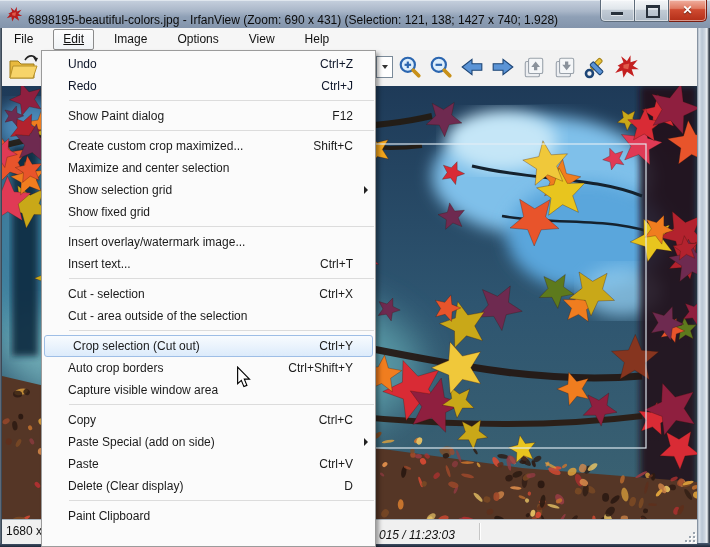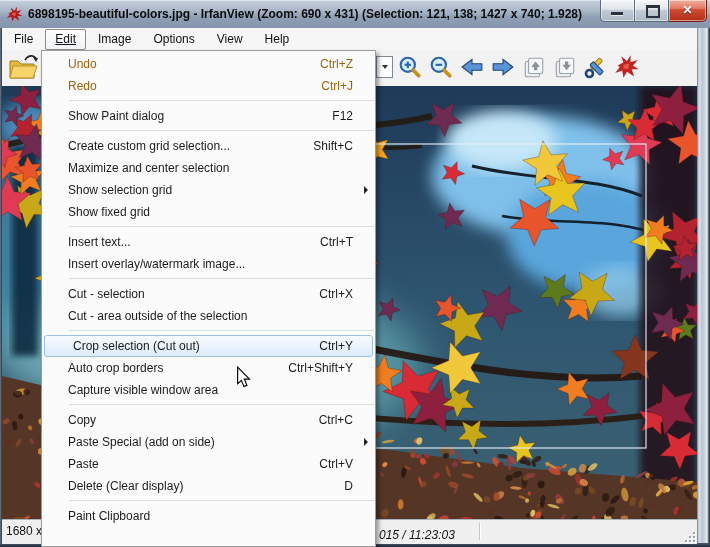--- a/index.html
+++ b/index.html
@@ -16,8 +16,8 @@
   }
   .title-icon{position:absolute;left:6px;top:6px;width:17px;height:17px;}
   .title-text{
-    position:absolute;left:28px;top:0;height:24px;line-height:28px;
-    font-size:12px;color:#0b0b0b;white-space:nowrap;font-weight:bold;
+    position:absolute;left:28px;top:6px;height:24px;line-height:28px;
+    font-size:12px;color:#0b0b0b;white-space:nowrap;
   }
   .winbtns{position:absolute;right:3px;top:0;height:21px;display:flex;}
   .winbtn{

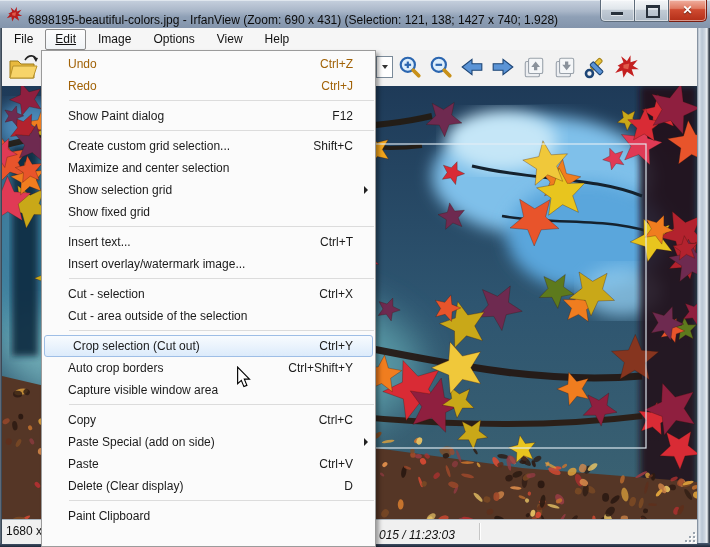--- a/index.html
+++ b/index.html
@@ -38,7 +38,7 @@
   
   .menubar{
     position:absolute;left:2px;top:28px;width:695px;height:22px;
-    background:#f6f6f6;display:flex;align-items:center;font-size:12px;color:#111;
+    background:#f6f6f6;display:flex;align-items:center;font-size:12px;color:#111;gap:8px;
   }
   .mb-item{padding:2px 9px 3px 9px;margin-left:2px;border:1px solid transparent;border-radius:2px;}
   .mb-item.active{border-color:#8b8b8b;background:linear-gradient(#fdfdfd,#f0f3f6);text-decoration:underline;}

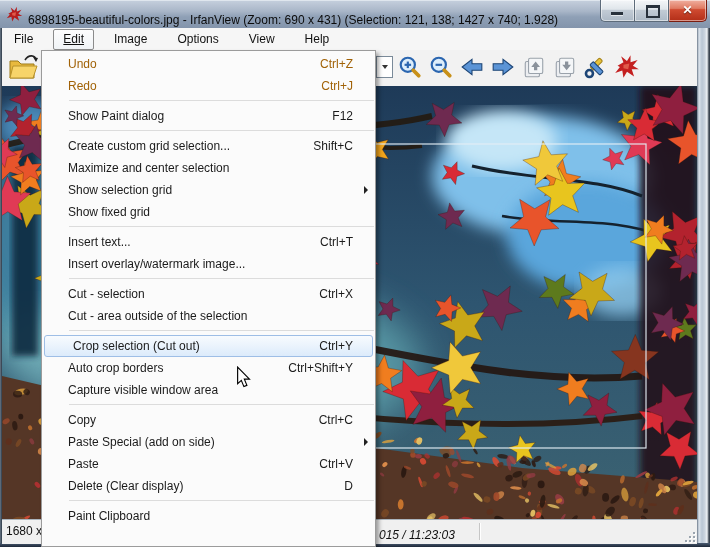--- a/index.html
+++ b/index.html
@@ -83,7 +83,7 @@
   }
   .mi{position:relative;height:22px;line-height:22px;padding-left:26px;color:#1b1b1b;white-space:nowrap;}
   .mi .sc{position:absolute;right:22px;}
-  .mi.disabled{color:#a16207;}
+  .mi.disabled{color:#0f172a;}
   .mi.hot{
     margin:0 2px;padding-left:28px;height:20px;line-height:20px;
     border:1px solid #9ebee6;border-radius:3px;

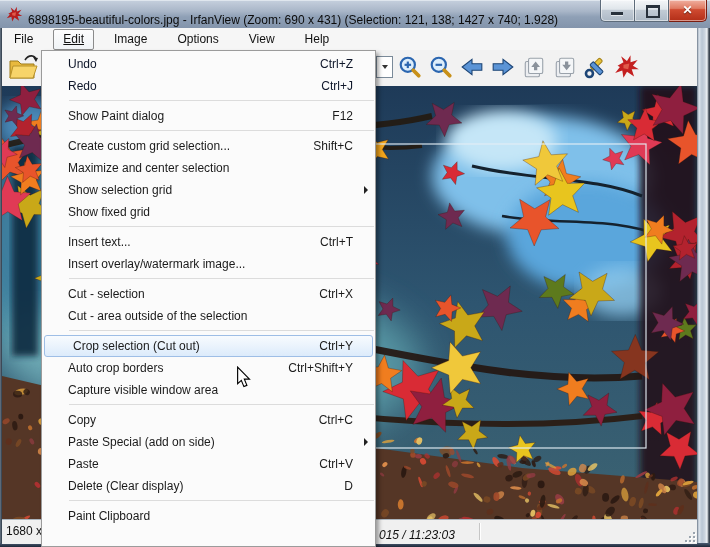--- a/index.html
+++ b/index.html
@@ -664,7 +664,7 @@
       <div class="msep"></div>
       <div class="mi"><span>Show Paint dialog</span><span class="sc">F12</span></div>
       <div class="msep"></div>
-      <div class="mi"><span>Create custom grid selection...</span><span class="sc">Shift+C</span></div>
+      <div class="mi"><span>Create custom crop maximized...</span><span class="sc">Shift+C</span></div>
       <div class="mi"><span>Maximize and center selection</span></div>
       <div class="mi"><span>Show selection grid</span><span class="arr"></span></div>
       <div class="mi"><span>Show fixed grid</span></div>

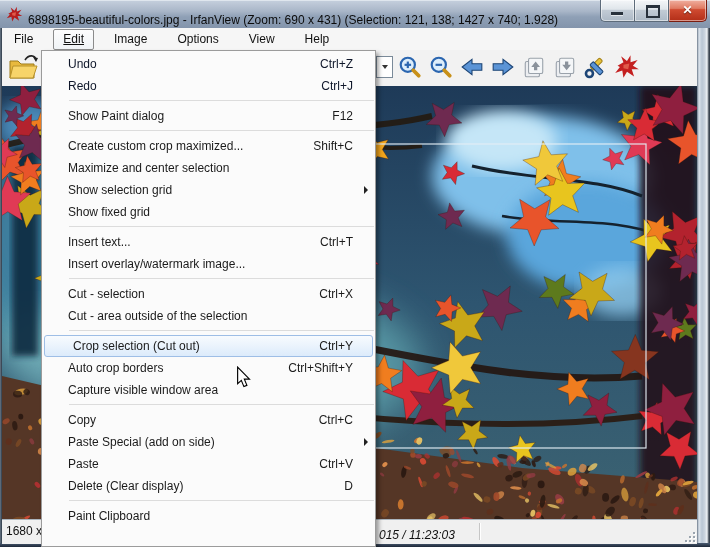--- a/index.html
+++ b/index.html
@@ -669,8 +669,8 @@
       <div class="mi"><span>Show selection grid</span><span class="arr"></span></div>
       <div class="mi"><span>Show fixed grid</span></div>
       <div class="msep"></div>
+      <div class="mi"><span>Insert overlay/watermark image...</span></div>
       <div class="mi"><span>Insert text...</span><span class="sc">Ctrl+T</span></div>
-      <div class="mi"><span>Insert overlay/watermark image...</span></div>
       <div class="msep"></div>
       <div class="mi"><span>Cut - selection</span><span class="sc">Ctrl+X</span></div>
       <div class="mi"><span>Cut - area outside of the selection</span></div>

